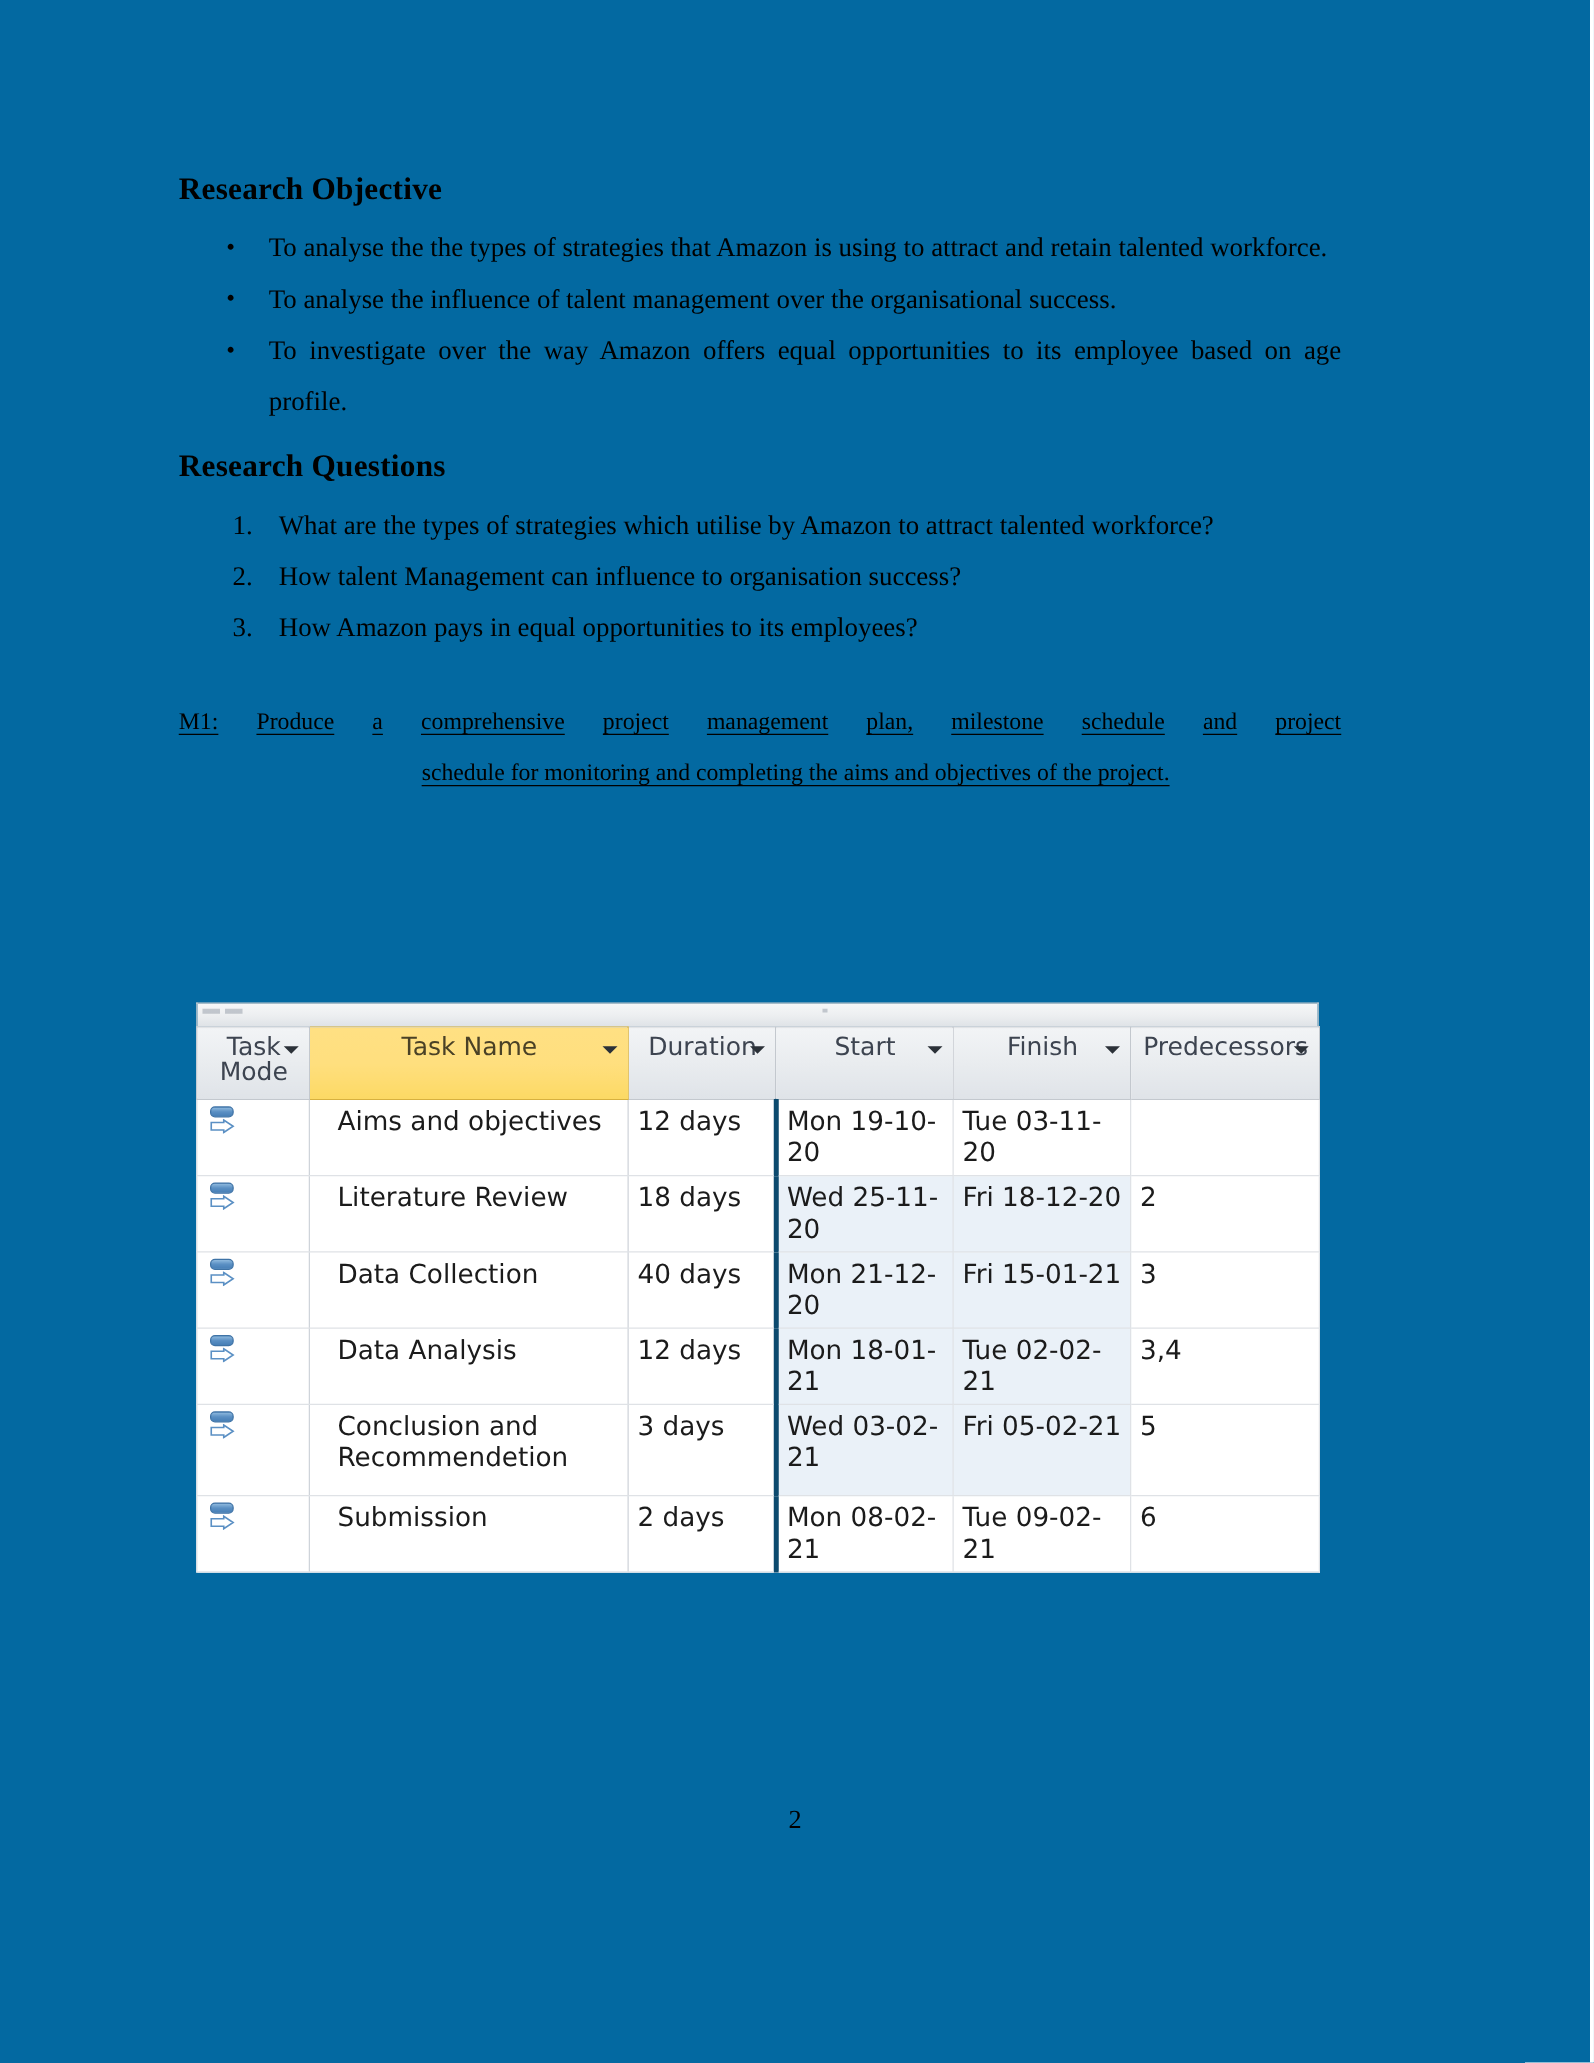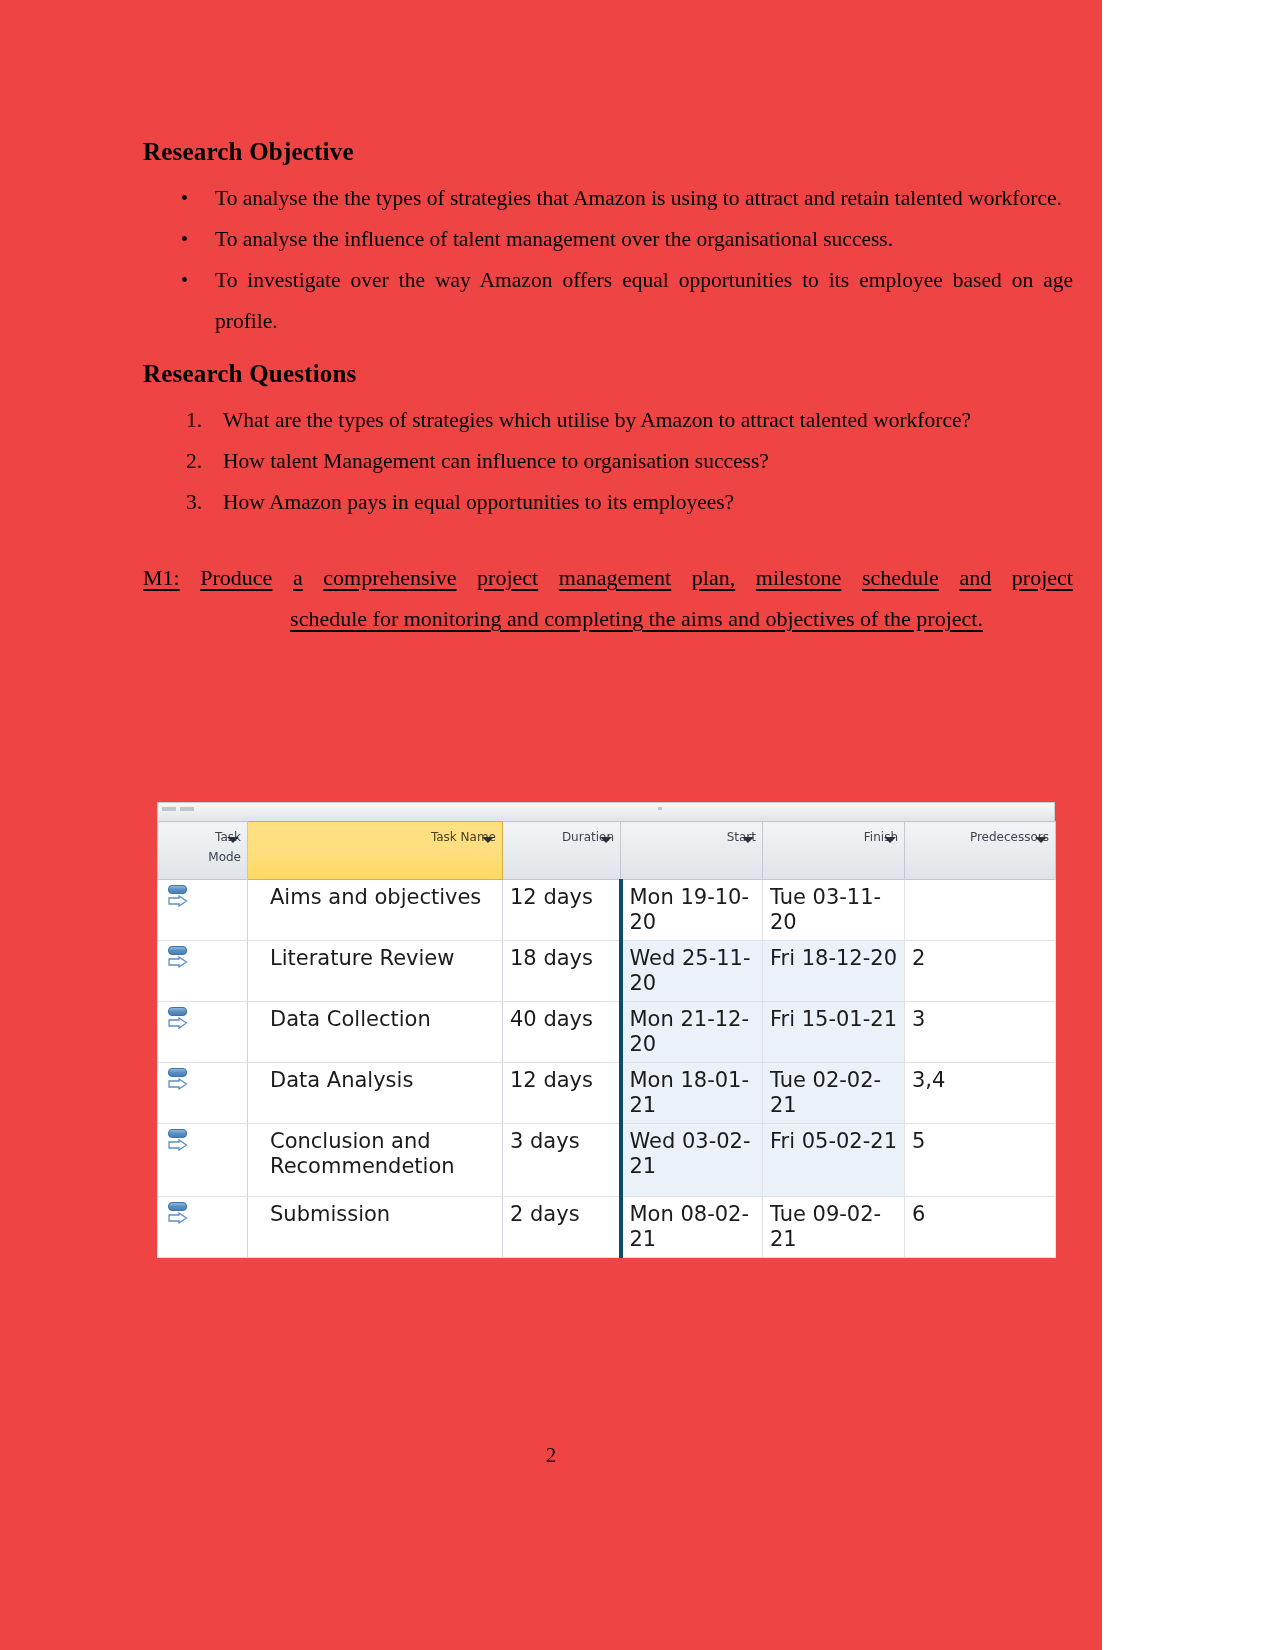--- a/index.html
+++ b/index.html
@@ -9,9 +9,9 @@
   }
   .page {
     position: relative;
-    width: 1102px;
+    width: 1272px;
     height: 1650px;
-    background: #ef4444;
+    background: #0369a1;
     font-family: "Liberation Serif", serif;
     color: #000000;
     box-sizing: border-box;

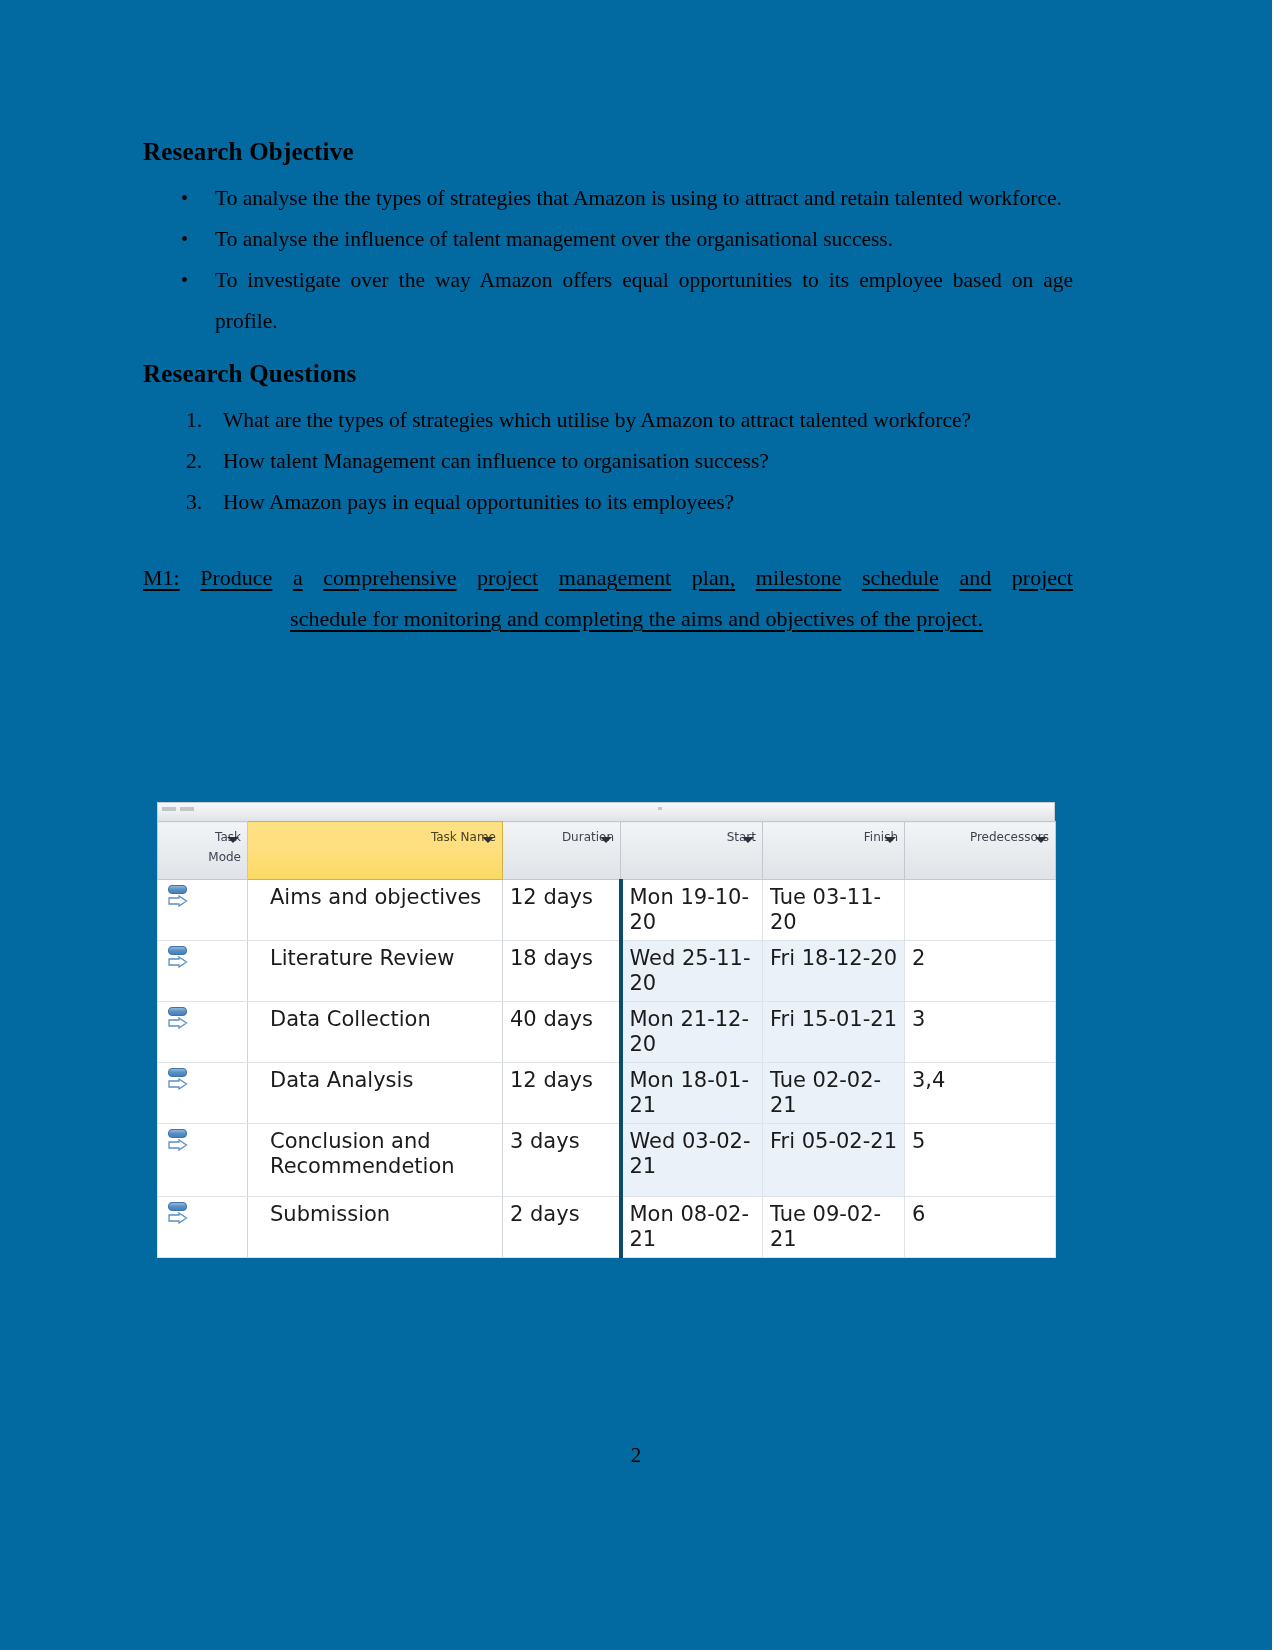--- a/index.html
+++ b/index.html
@@ -76,7 +76,7 @@
   .spacer-1 { height: 34px; }
 
   .m1-para {
-    font-size: 22px;
+    font-size: 19px;
     line-height: 41px;
     text-align: justify;
     text-justify: inter-word;

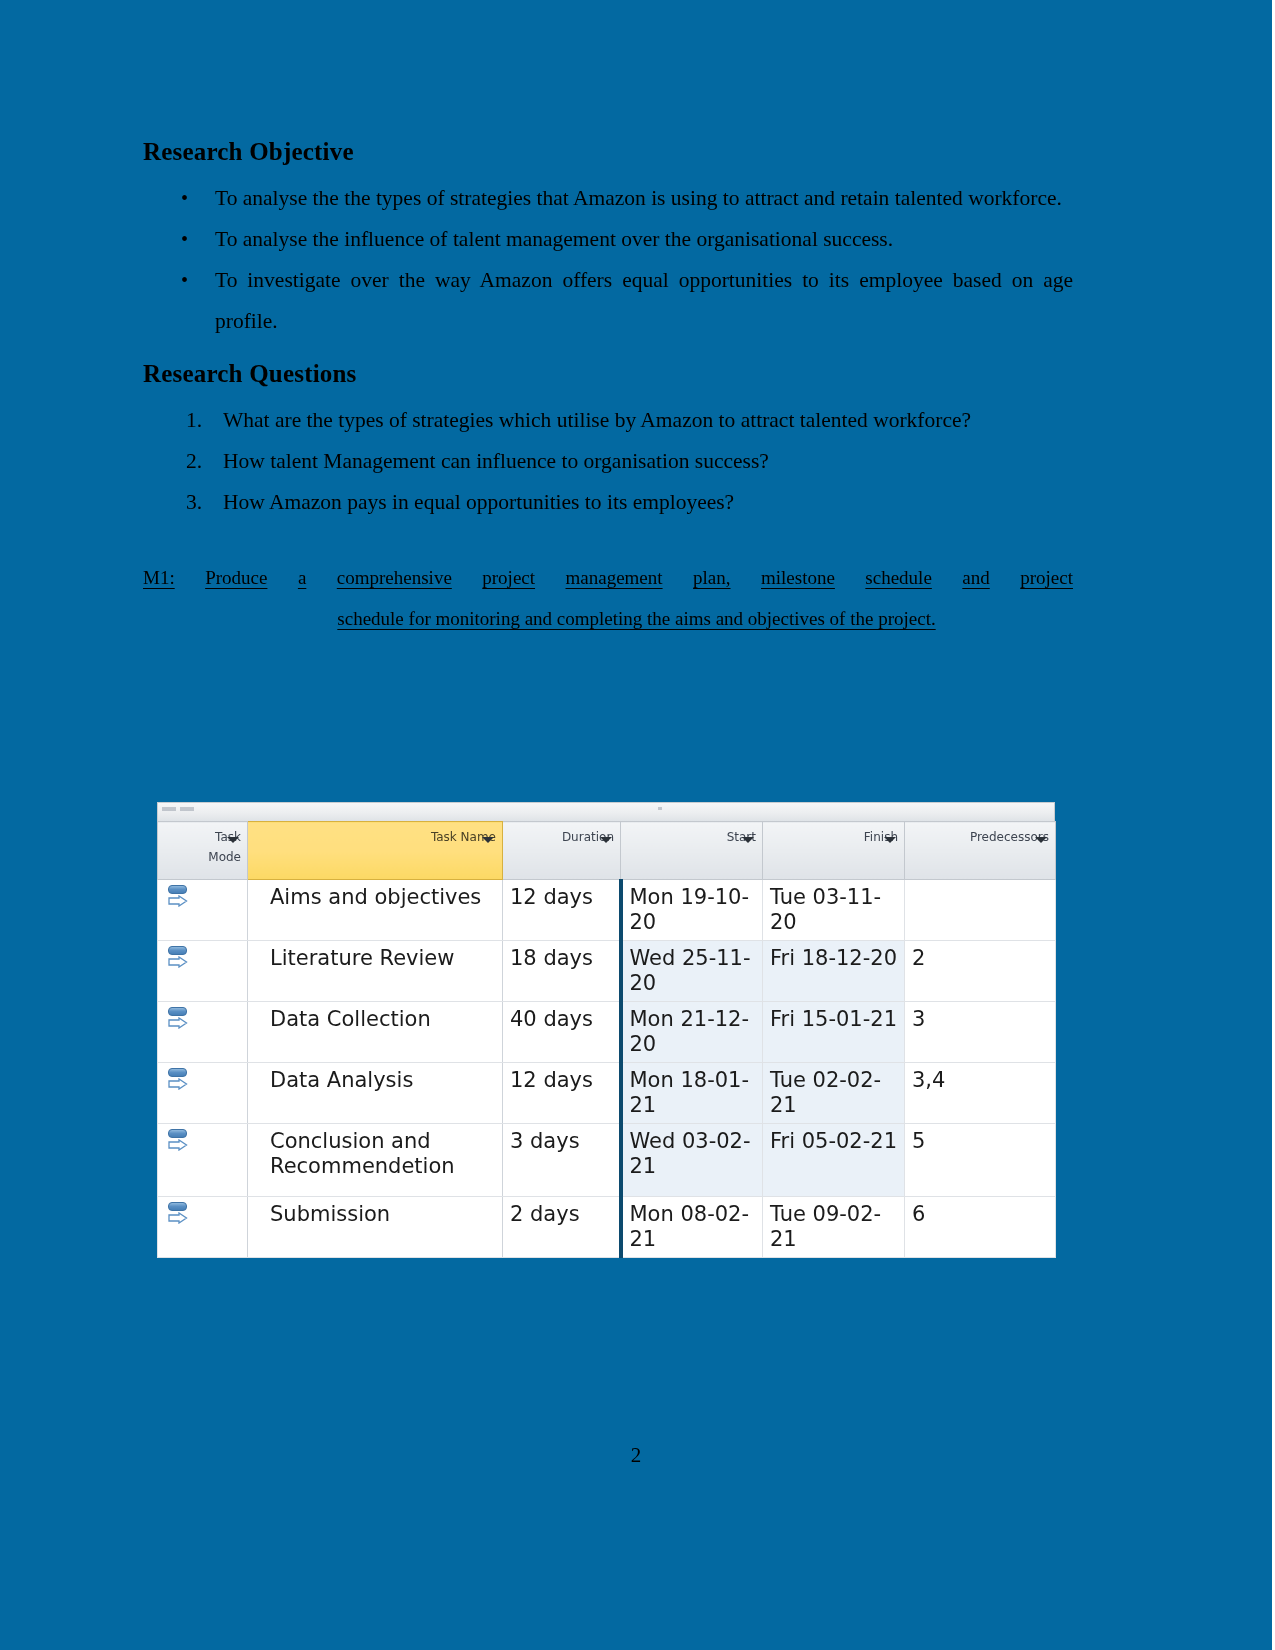--- a/index.html
+++ b/index.html
@@ -144,9 +144,9 @@
     border: 1px solid #c3c8ce;
     border-top: 1px solid #c3c8ce;
     font-weight: normal;
-    font-size: 12px;
+    font-size: 20px;
     color: #3d4450;
-    text-align: right;
+    text-align: center;
     vertical-align: top;
     padding: 5px 6px 6px 7px;
     height: 46px;

